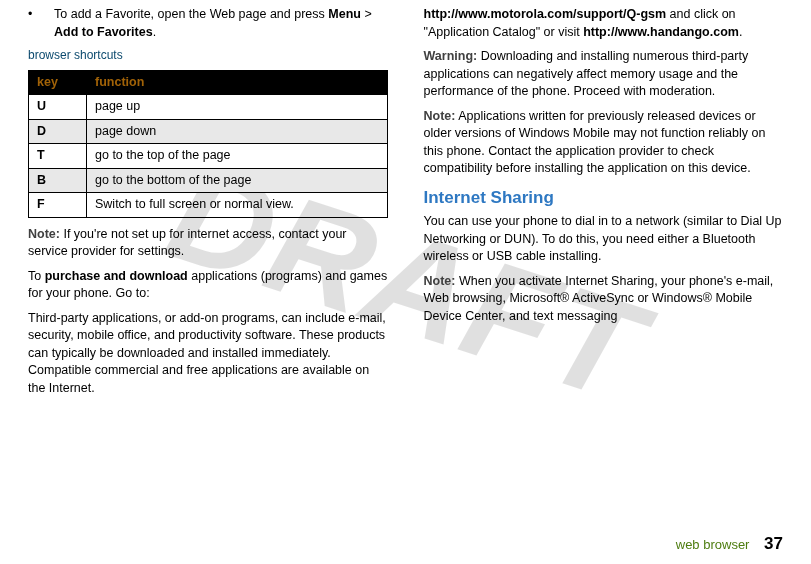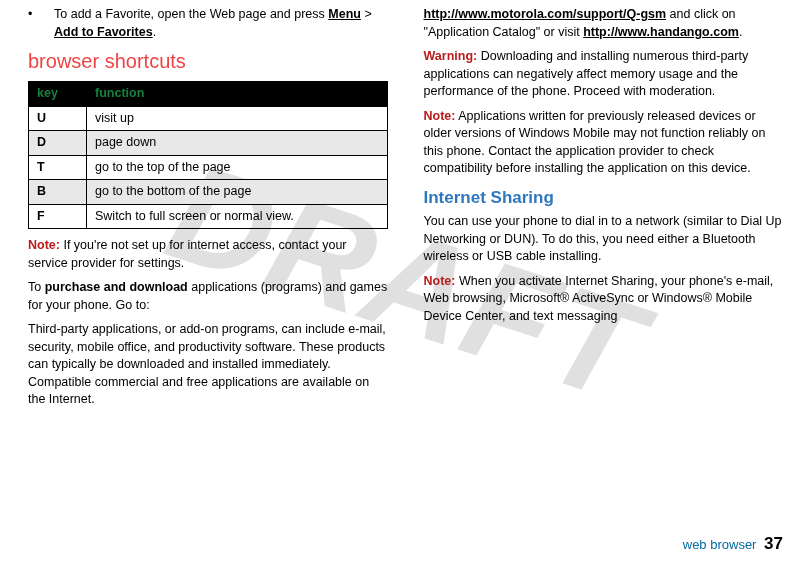--- a/index.html
+++ b/index.html
@@ -49,7 +49,6 @@
       font-family: "Arial Narrow", Arial, sans-serif;
       font-weight: bold;
       font-stretch: condensed;
-      text-decoration: underline;
     }
     .section-title {
       color: #ef4444;

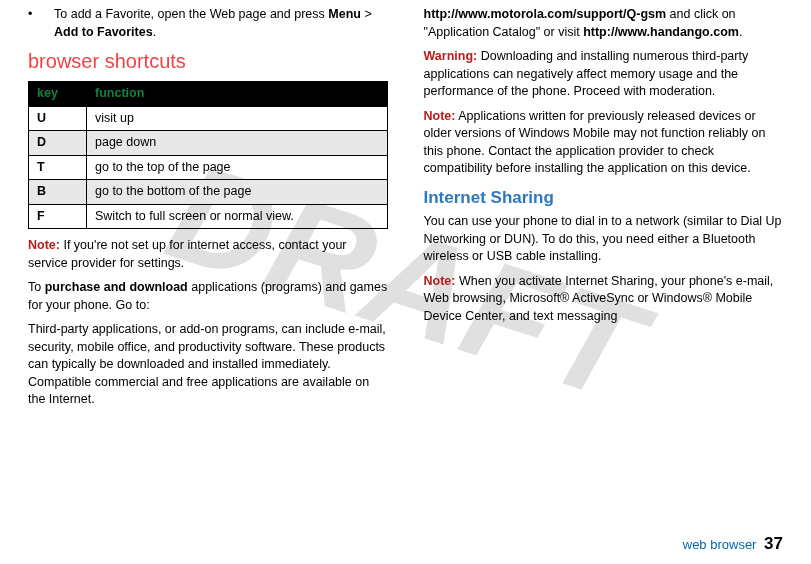--- a/index.html
+++ b/index.html
@@ -51,8 +51,8 @@
       font-stretch: condensed;
     }
     .section-title {
-      color: #ef4444;
-      font-size: 20px;
+      color: #0c4a6e;
+      font-size: 12px;
       font-weight: normal;
       margin: 6px 0 3px 0;
     }

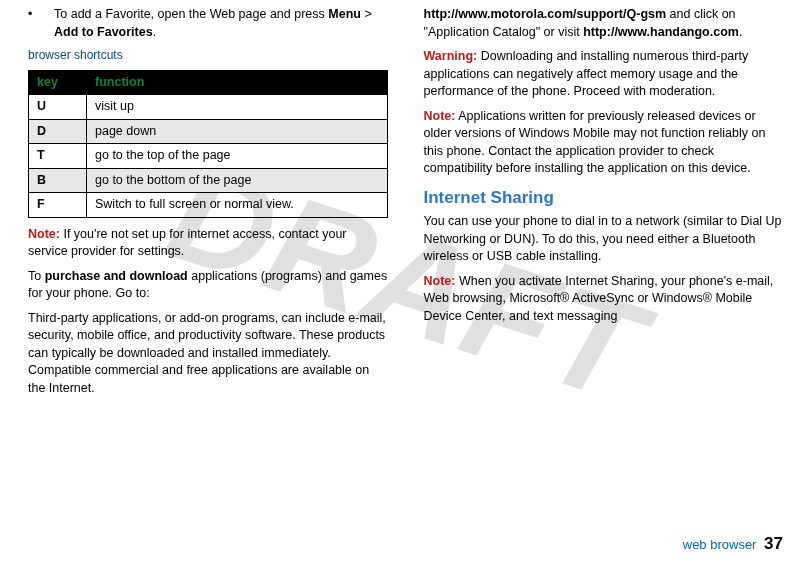--- a/index.html
+++ b/index.html
@@ -63,7 +63,7 @@
       margin: 8px 0 4px 0;
     }
     .note-label, .warn-label, .findit-label {
-      color: #b91c1c;
+      color: #404040;
       font-weight: bold;
     }
     p { margin-bottom: 7px; }

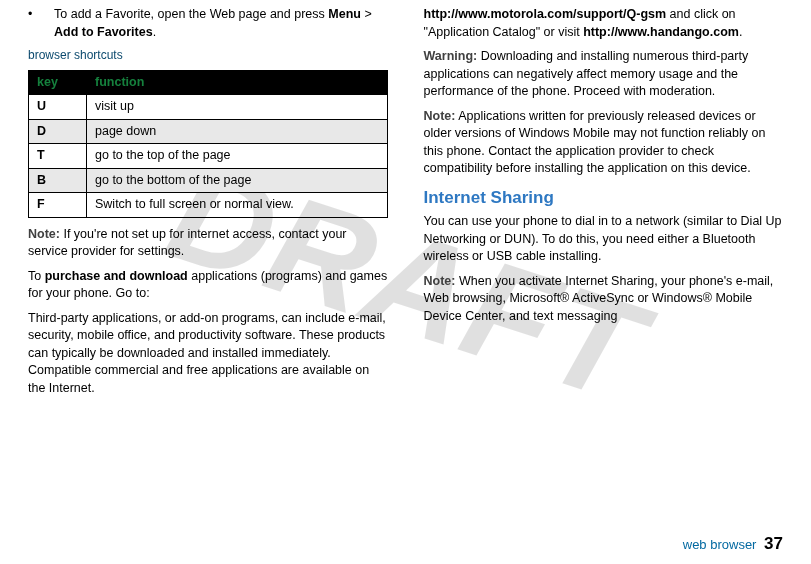--- a/index.html
+++ b/index.html
@@ -78,7 +78,7 @@
       text-align: left;
       font-size: 12.5px;
     }
-    th { background: #000; color: #15803d; font-weight: bold; }
+    th { background: #000; color: #a16207; font-weight: bold; }
     tr.shade td { background: #e8e8e8; }
     .footer {
       position: absolute;

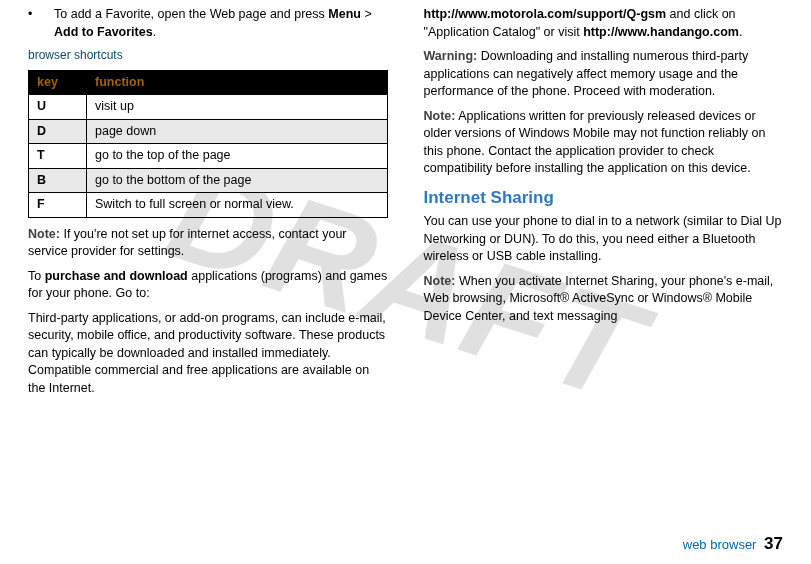--- a/index.html
+++ b/index.html
@@ -116,7 +116,7 @@
       </tr>
       <tr>
         <td><b>U</b></td>
-        <td>visit up</td>
+        <td>page up</td>
       </tr>
       <tr class="shade">
         <td><b>D</b></td>

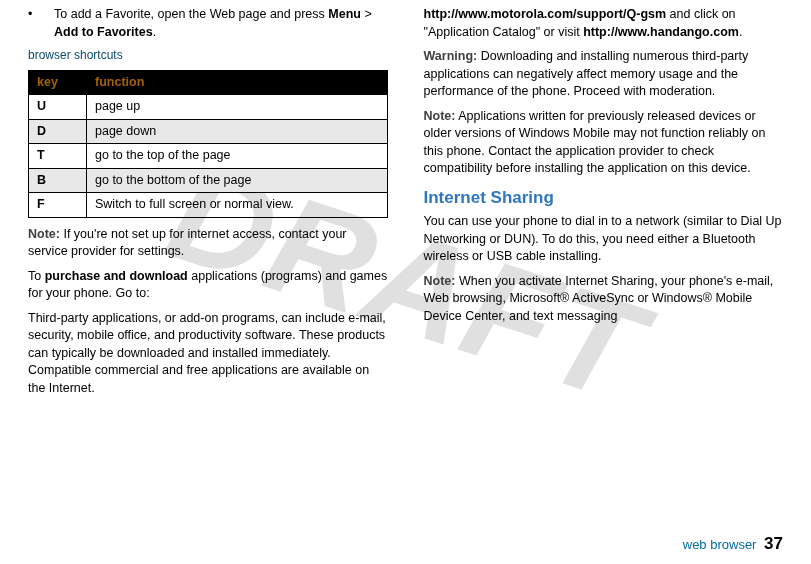--- a/index.html
+++ b/index.html
@@ -87,7 +87,7 @@
       font-size: 13px;
       z-index: 1;
     }
-    .footer-label { color: #0369a1; margin-right: 4px; }
+    .footer-label { color: #4d7c0f; margin-right: 11px; }
     .footer-page { font-weight: bold; font-size: 17px; }
   </style>
 </head>

